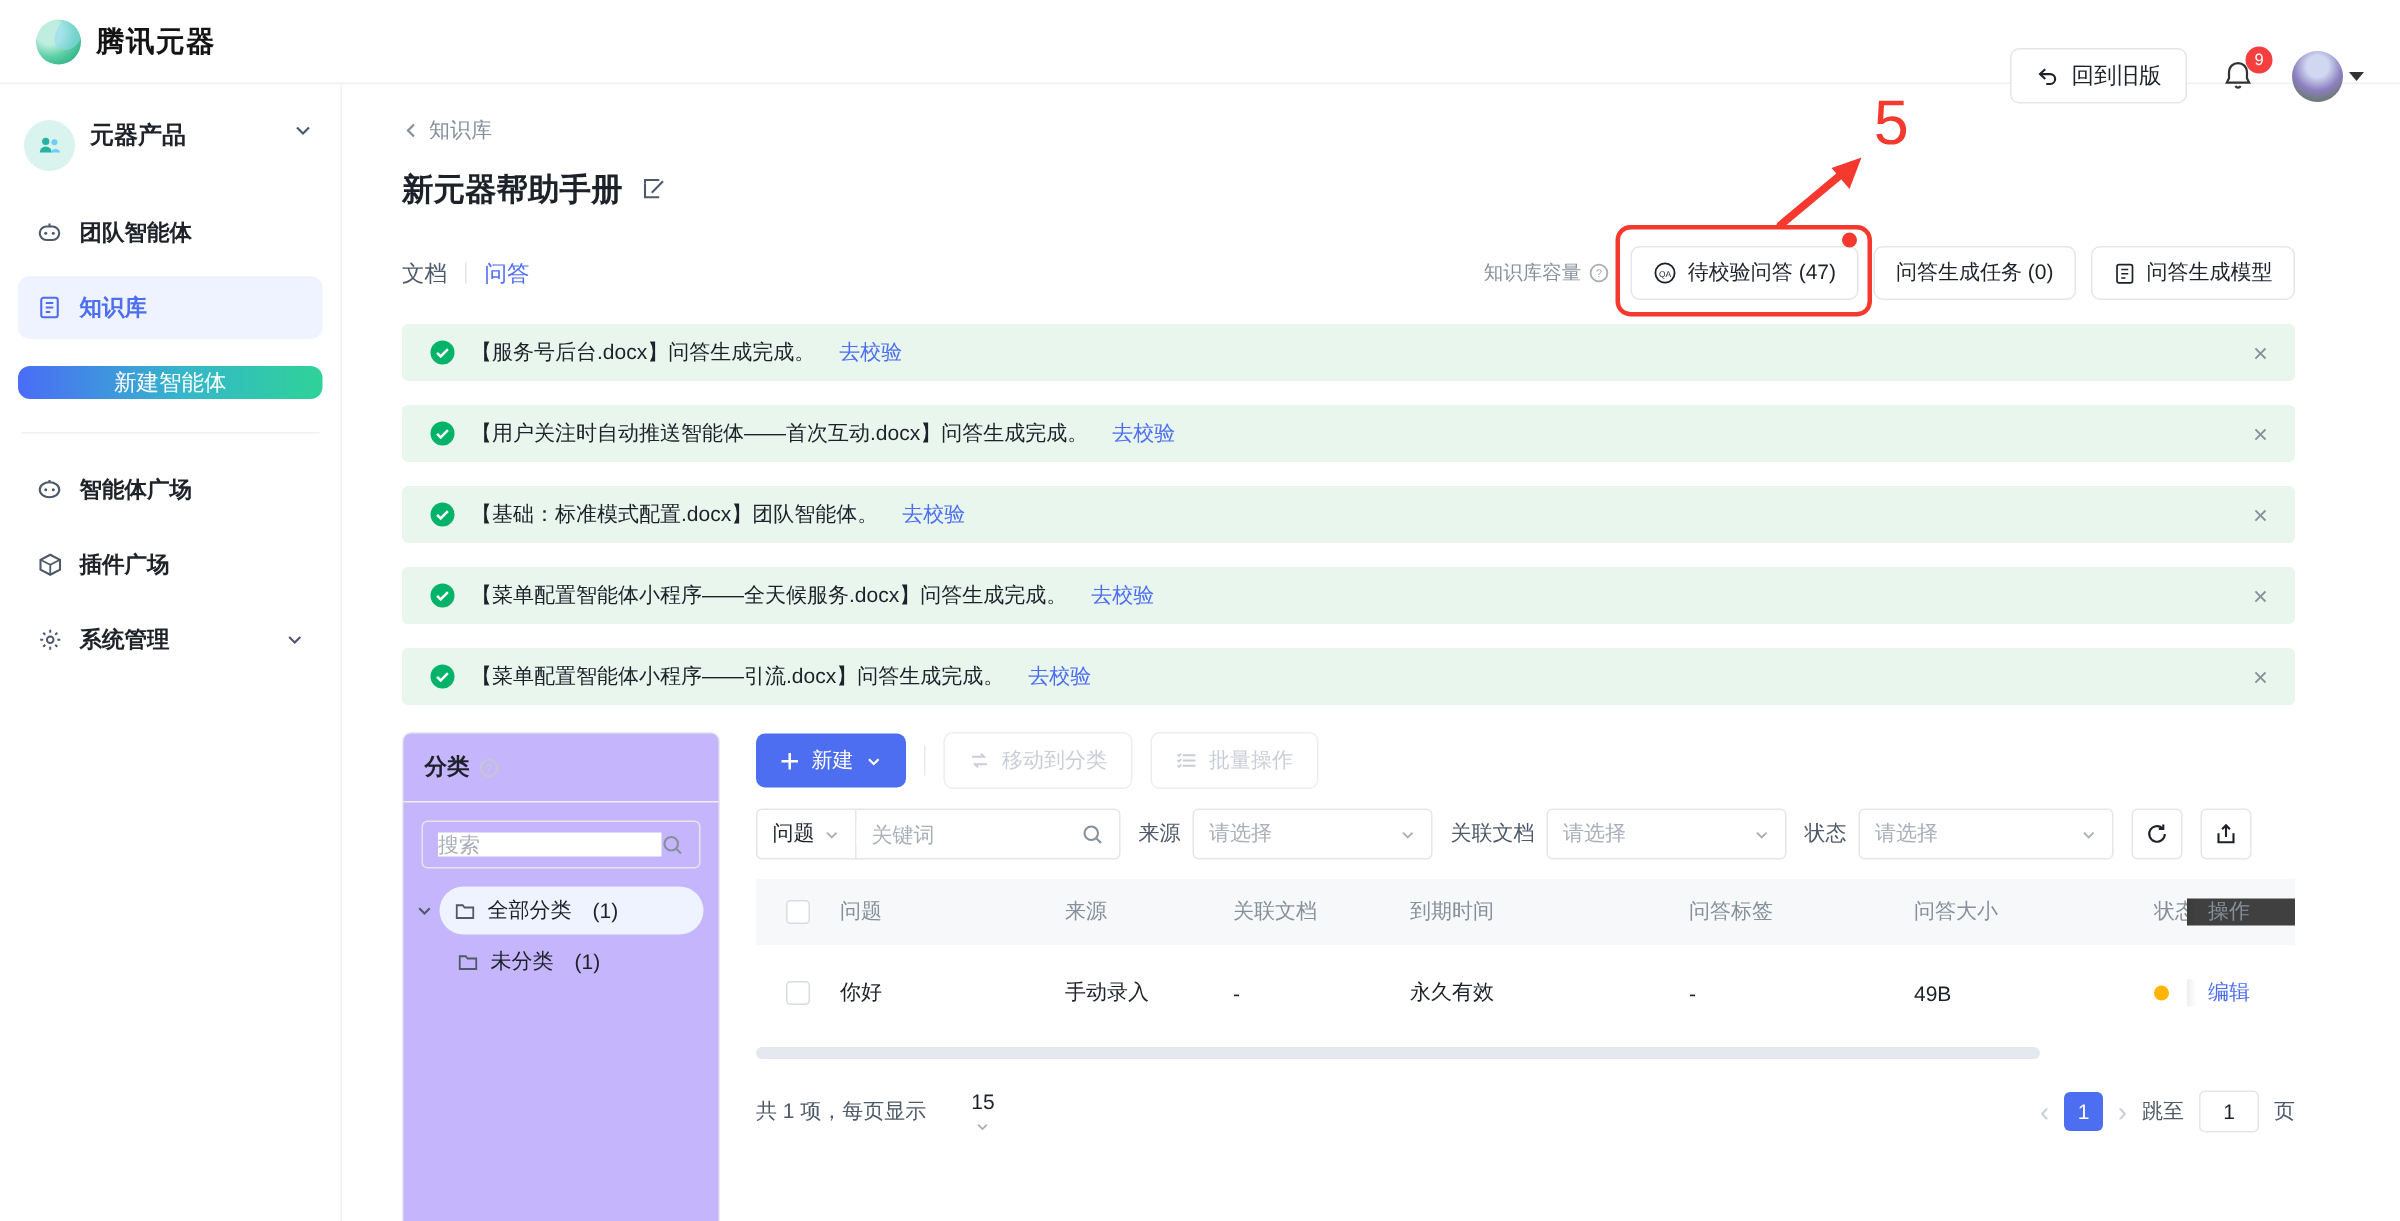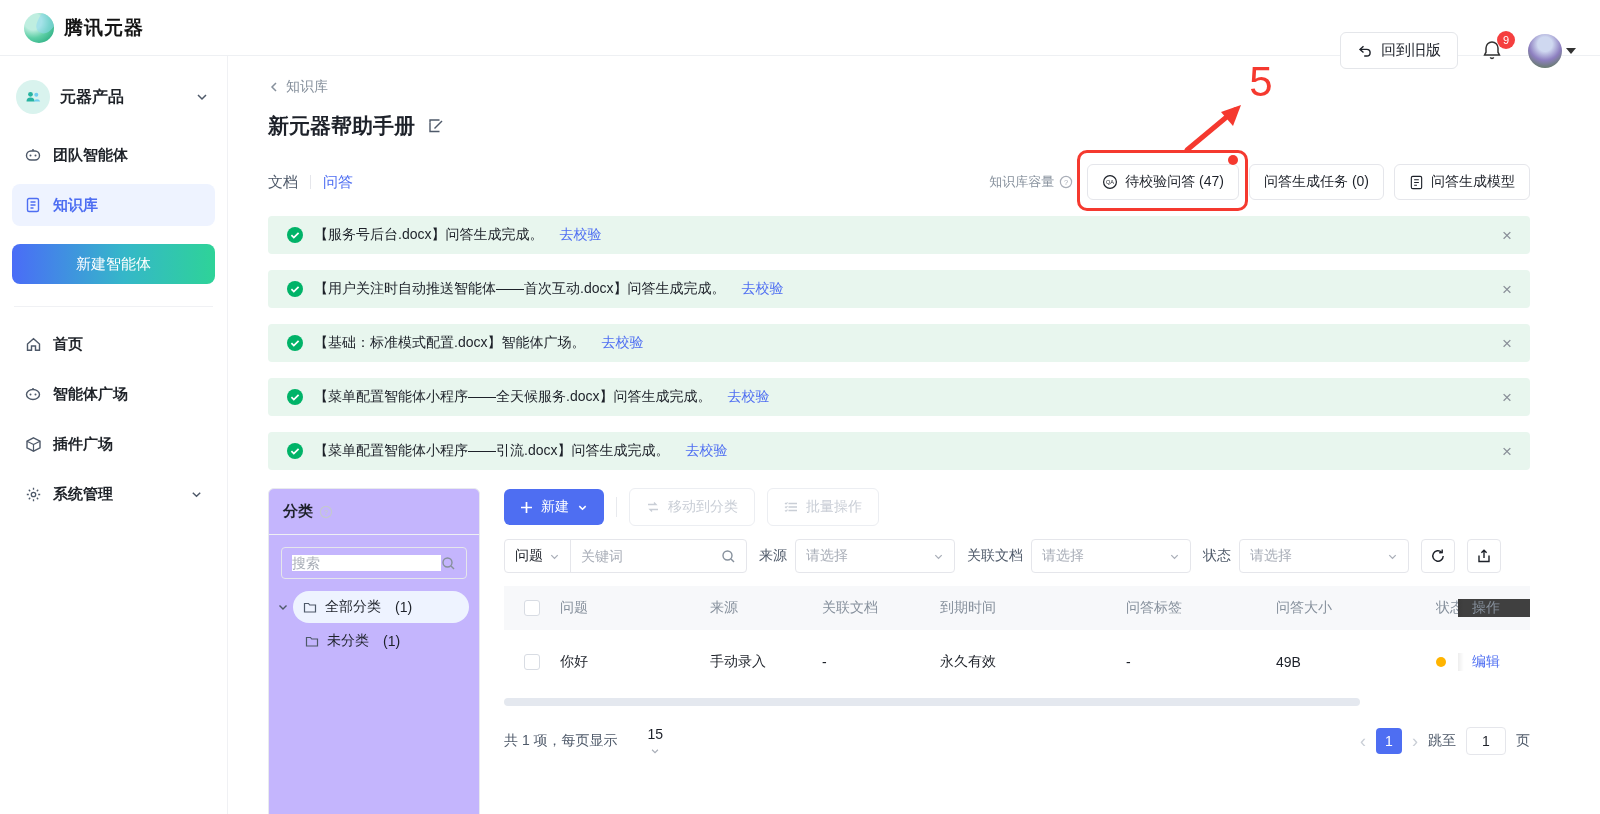--- a/index.html
+++ b/index.html
@@ -33,7 +33,7 @@
   .main { flex:1; padding:22px 70px 0 40px; position:relative; }
 
   
-  .ws-row { display:flex; align-items:center; padding:4px 6px 4px 4px; }
+  .ws-row { display:flex; padding:4px 6px 4px 4px; }
   .ws-icon { width:34px; height:34px; border-radius:50%; background:#d9f3ee;
     display:flex; align-items:center; justify-content:center; }
   .ws-label { font-size:16px; font-weight:700; margin-left:10px; color:#1f2329; }

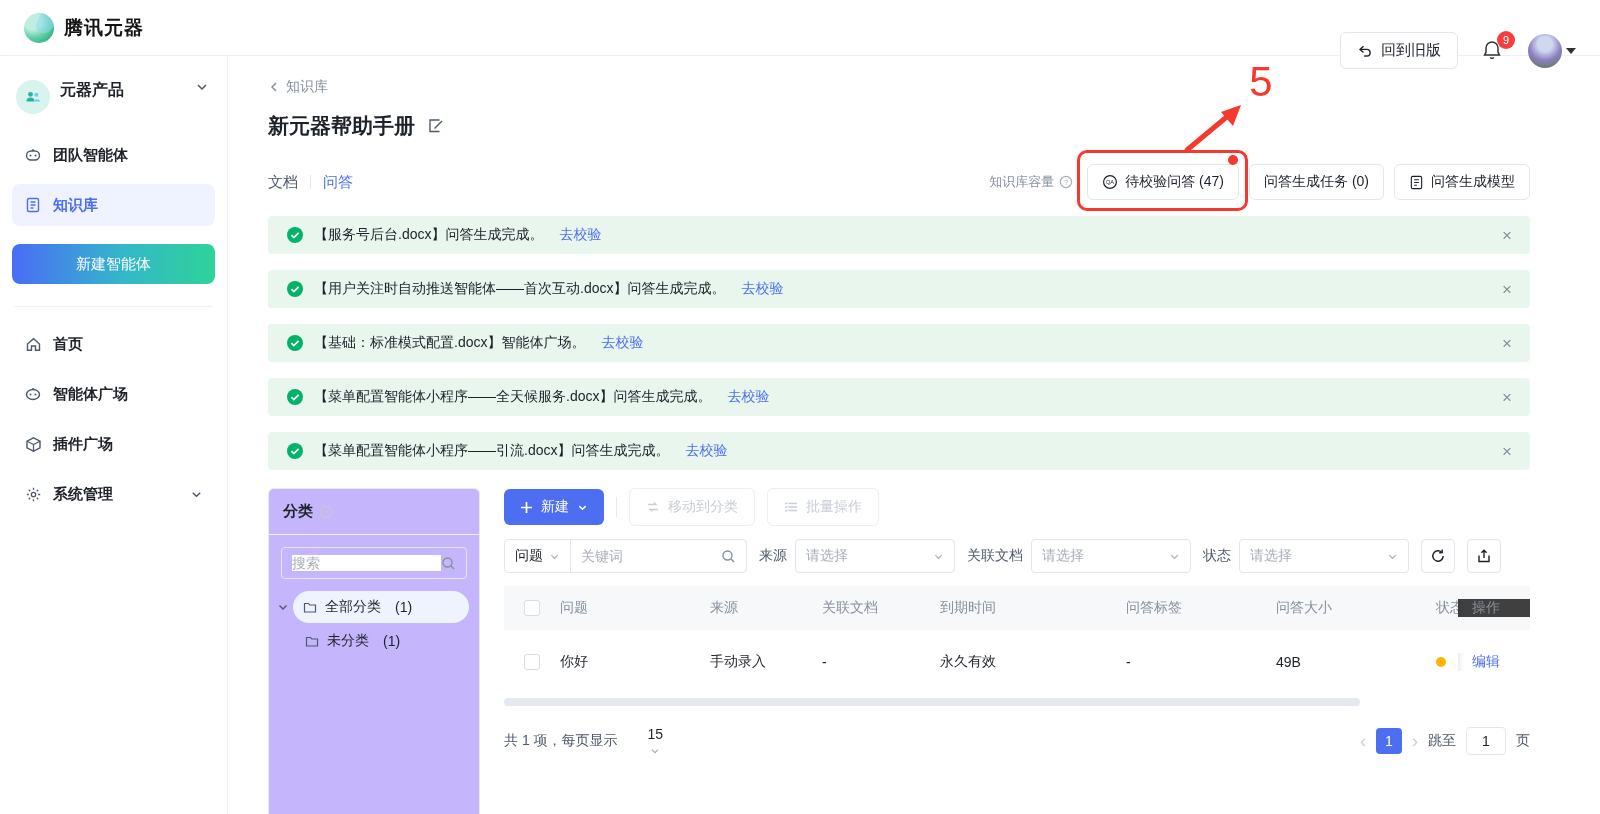--- a/index.html
+++ b/index.html
@@ -42,7 +42,7 @@
     font-size:15px; color:#1f2329; border-radius:8px; margin-top:8px; cursor:pointer;font-weight:bold; }
   .nav-item.active { background:#eef3ff; color:#4e6ef2; }
   .nav-item .nicon { display:flex; width:18px; justify-content:center; }
-  .create-btn { height:40px; border-radius:8px; border:none; width:100%; margin:18px 0 6px;
+  .create-btn { height:22px; border-radius:8px; border:none; width:100%; margin:18px 0 6px;
     background:linear-gradient(90deg,#4a6cf7 0%,#35b7c9 55%,#2ed398 100%);
     color:#fff; font-size:15px; font-weight:500; cursor:pointer; }
   .side-divider { height:1px; background:#f0f1f4; margin:16px 2px; }

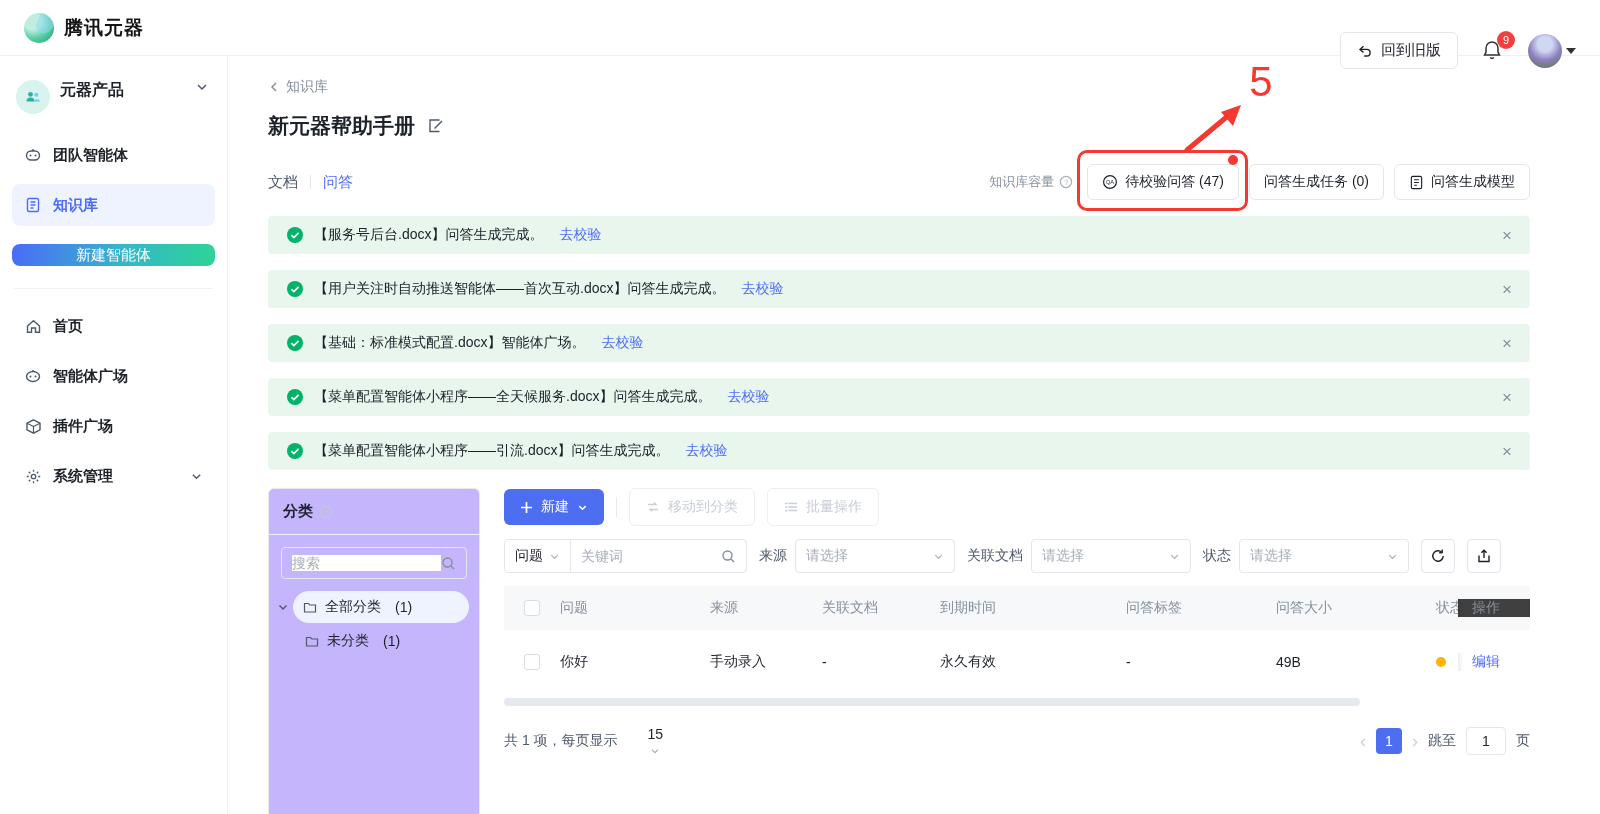--- a/index.html
+++ b/index.html
@@ -227,14 +227,6 @@
 
     <div class="side-divider"></div>
 
-    <div class="nav-item">
-      <span class="nicon">
-        <svg width="17" height="17" viewBox="0 0 17 17">
-            <path d="M2.5 8 8.5 2.8 14.5 8v6.2h-4V10h-4v4.2h-4z" fill="none" stroke="#4e5969" stroke-width="1.4"></path>
-          </svg>
-      </span>
-      <span>首页</span>
-    </div>
 
     <div class="nav-item">
       <span class="nicon">

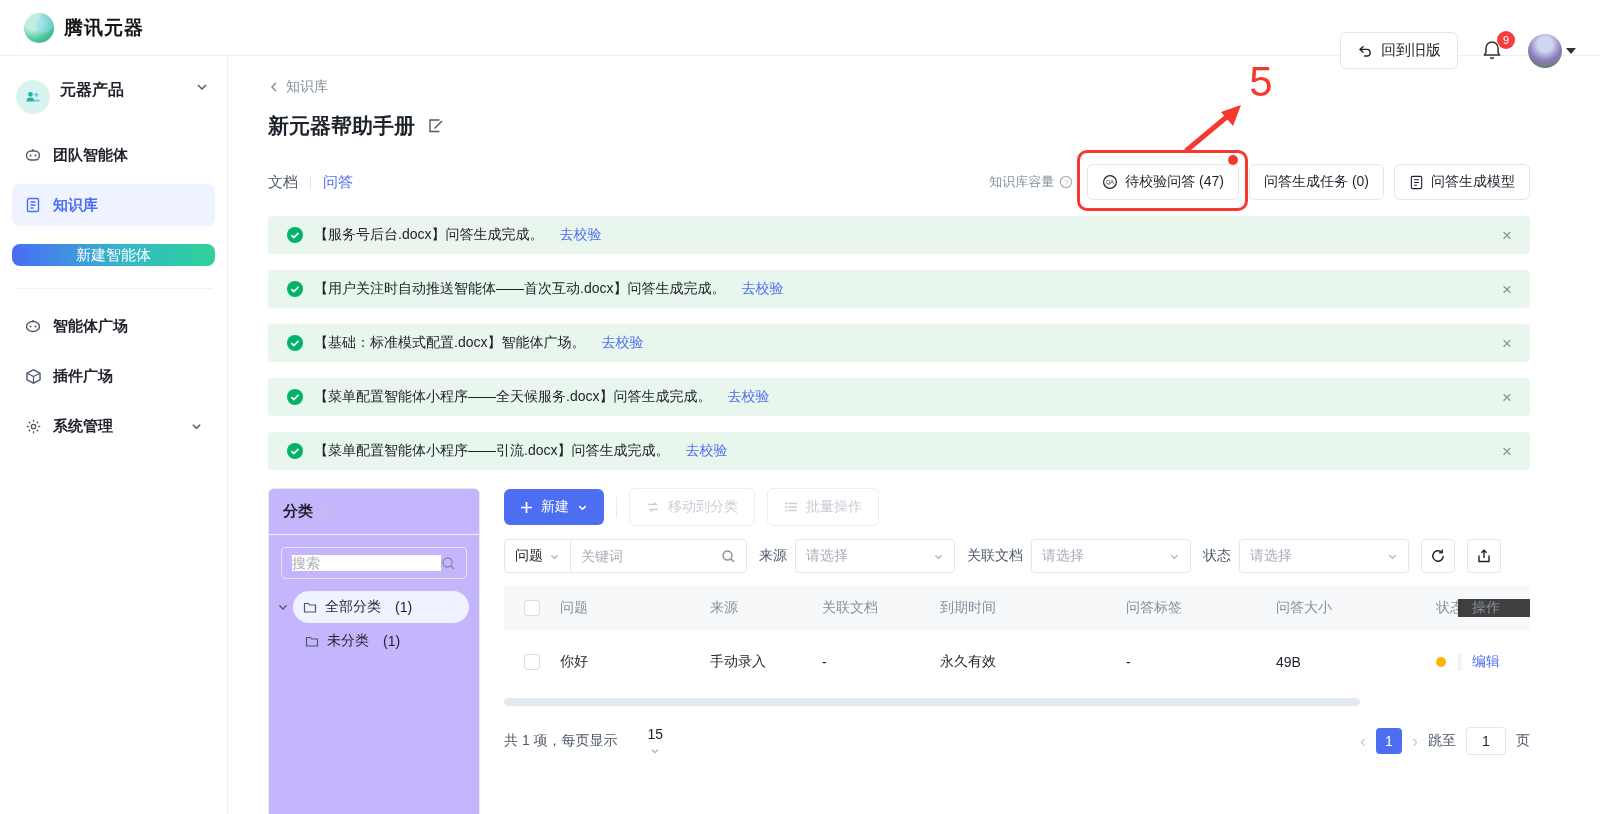--- a/index.html
+++ b/index.html
@@ -356,7 +356,7 @@
           <circle cx="9" cy="9" r="8" fill="#00b368"></circle>
           <path d="M5.4 9.2l2.4 2.4 4.8-4.8" fill="none" stroke="#fff" stroke-width="1.7"></path>
         </svg>
-      <span class="banner-text">【基础：标准模式配置.docx】智能体广场。</span>
+      <span class="banner-text">【基础：标准模式配置.docx】团队智能体。</span>
       <span class="banner-link">去校验</span>
       <span class="banner-close">×</span>
     </div>

